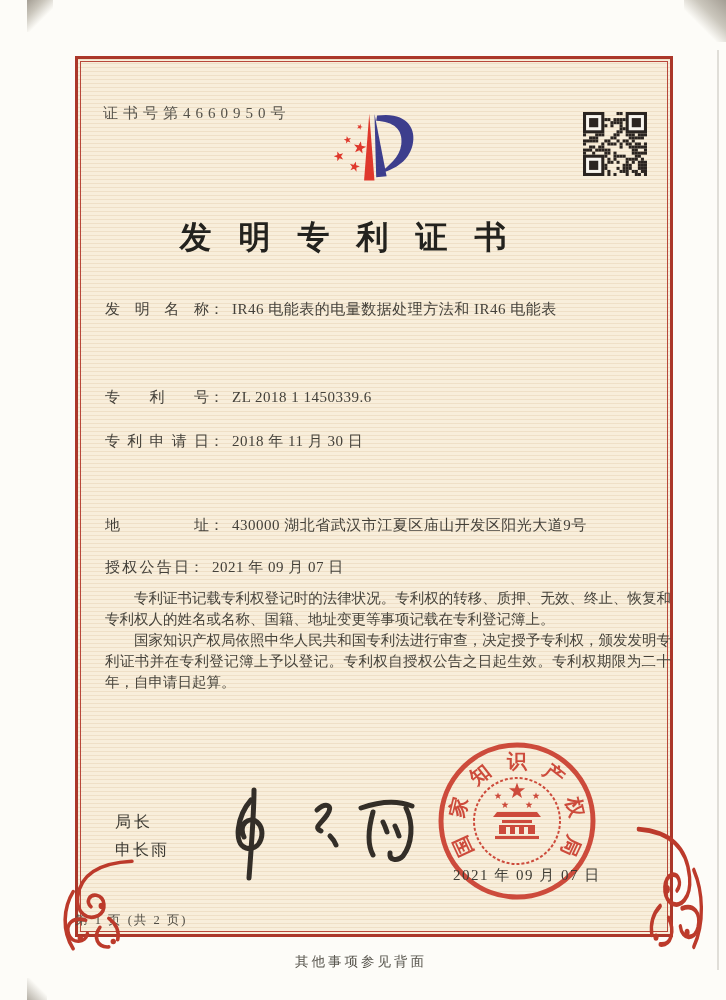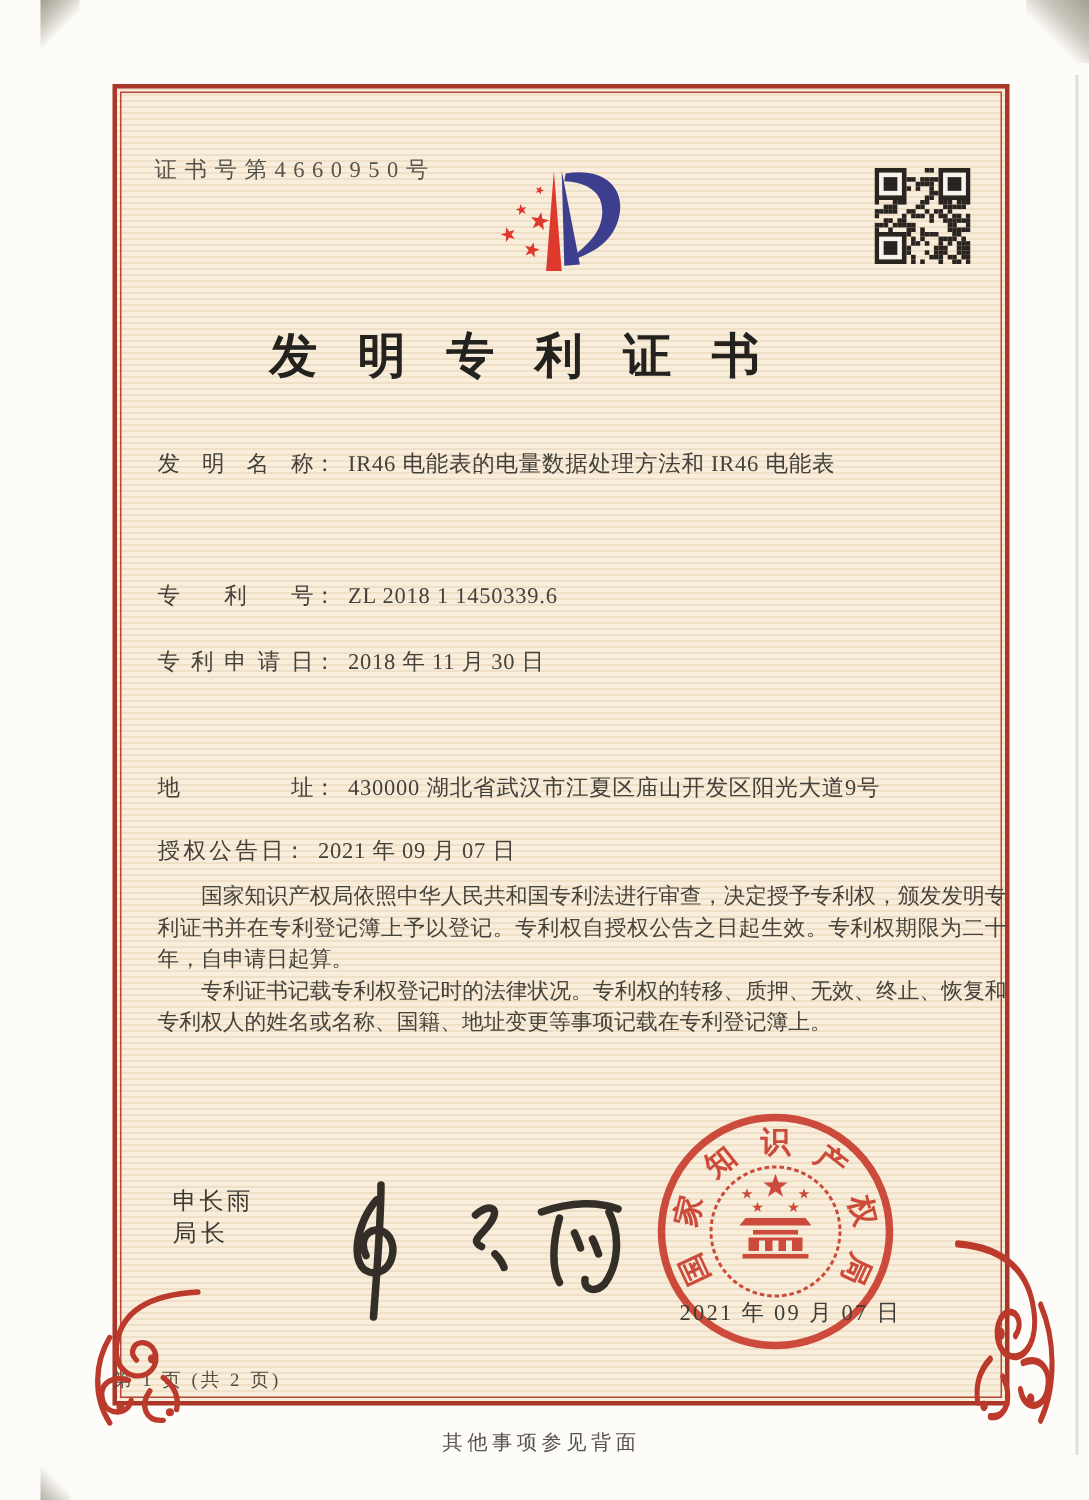--- a/index.html
+++ b/index.html
@@ -284,8 +284,8 @@
   </div>
 
   <div class="body-text">
+    <p>专利证书记载专利权登记时的法律状况。专利权的转移、质押、无效、终止、恢复和专利权人的姓名或名称、国籍、地址变更等事项记载在专利登记簿上。</p>
     <p>国家知识产权局依照中华人民共和国专利法进行审查，决定授予专利权，颁发发明专利证书并在专利登记簿上予以登记。专利权自授权公告之日起生效。专利权期限为二十年，自申请日起算。</p>
-    <p>专利证书记载专利权登记时的法律状况。专利权的转移、质押、无效、终止、恢复和专利权人的姓名或名称、国籍、地址变更等事项记载在专利登记簿上。</p>
   </div>
 
   <div class="sign-title">局长</div>

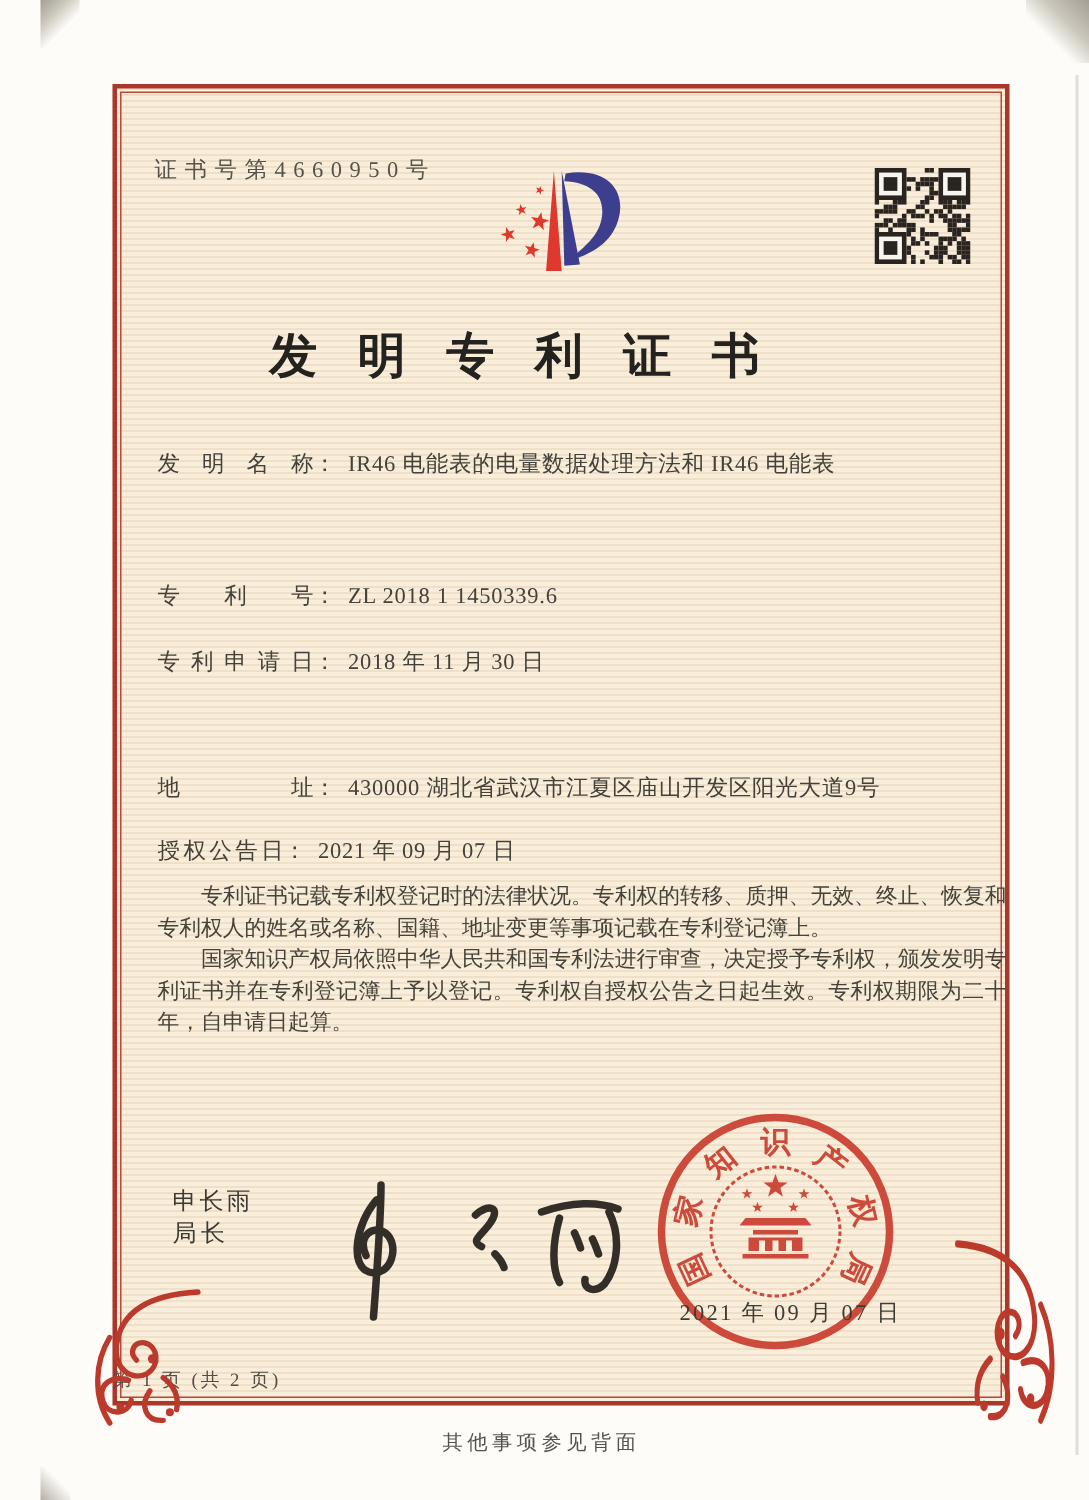--- a/index.html
+++ b/index.html
@@ -60,7 +60,7 @@
   .body-text p{margin:0;text-indent:2em;}
 
   .sign-title{position:absolute;left:88px;top:812px;font-size:16px;letter-spacing:3px;color:#3c3a33;}
-  .sign-name{position:absolute;left:88px;top:791px;font-size:16px;letter-spacing:2px;color:#3c3a33;}
+  .sign-name{position:absolute;left:88px;top:840px;font-size:16px;letter-spacing:2px;color:#3c3a33;}
   .signature{position:absolute;left:186px;top:782px;width:210px;height:100px;}
 
   .seal{position:absolute;left:400px;top:733px;width:180px;height:180px;opacity:.9;}

